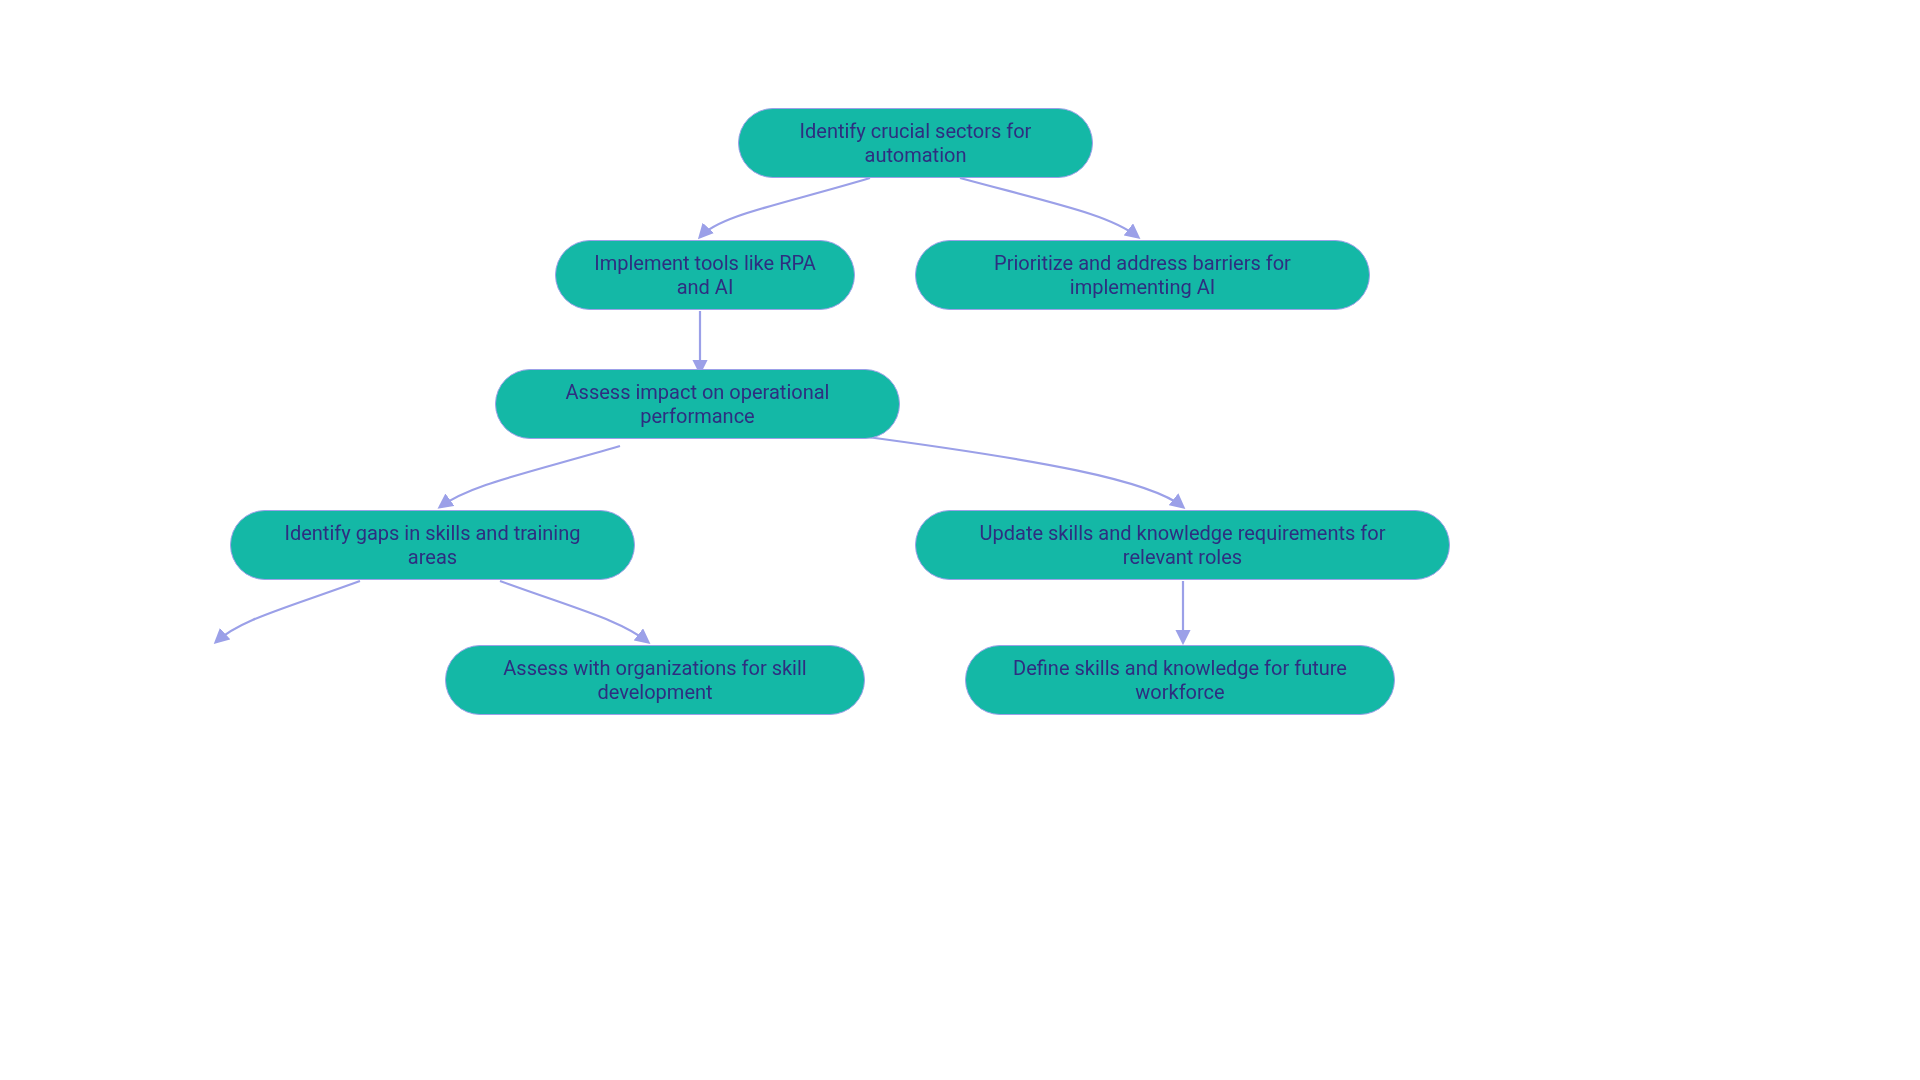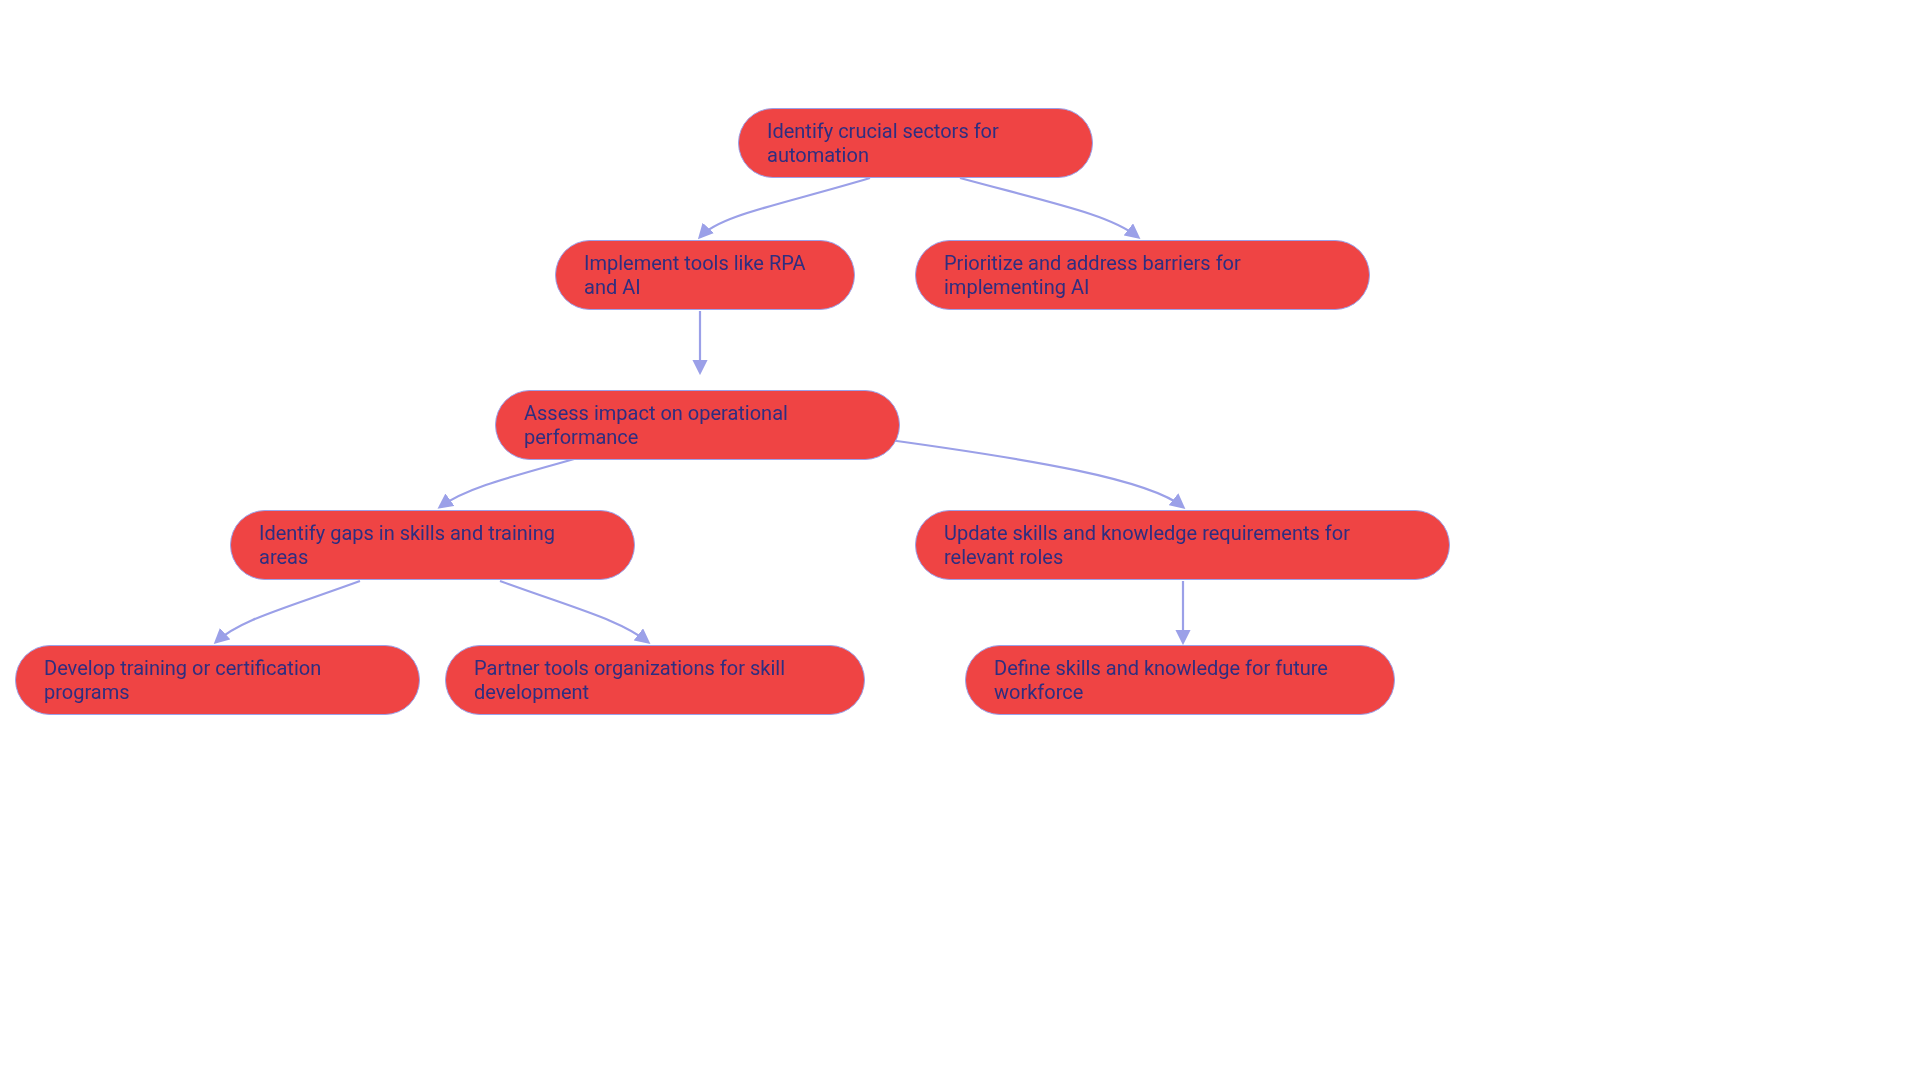--- a/index.html
+++ b/index.html
@@ -18,12 +18,13 @@
   }
   .node {
     position: absolute;
-    background: #ef4444;
+    background: #14b8a6;
     border: 1px solid #9ba0e8;
     border-radius: 35px;
     display: flex;
     align-items: center;
     justify-content: center;
+    text-align: center;
     color: #2e2e80;
     font-size: 20px;
     padding: 0 28px;

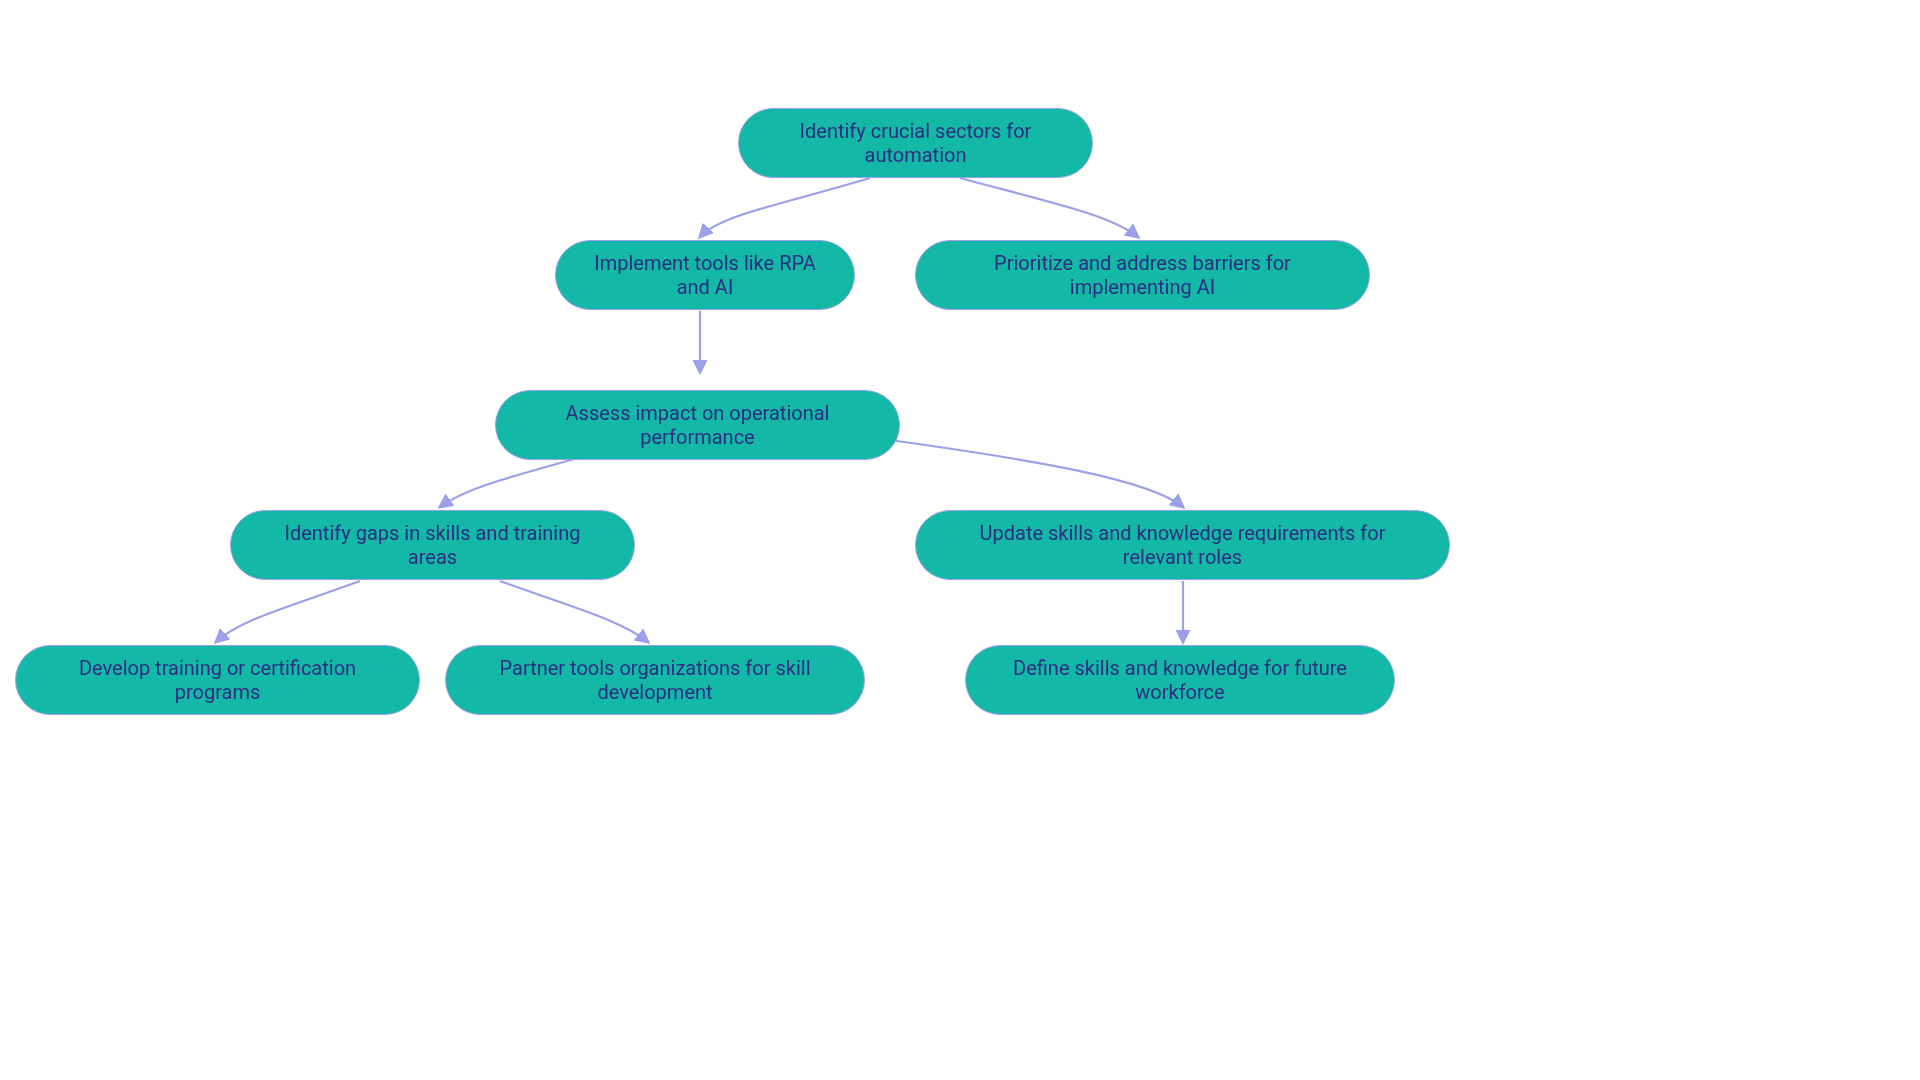--- a/index.html
+++ b/index.html
@@ -85,7 +85,7 @@
     <span>Implement tools like RPA and AI</span>
   </div>
 
-  <div class="node" style="left:495px; top:390px; width:405px;">
+  <div class="node" style="left:495px; top:369px; width:405px;">
     <span>Assess impact on operational performance</span>
   </div>
 

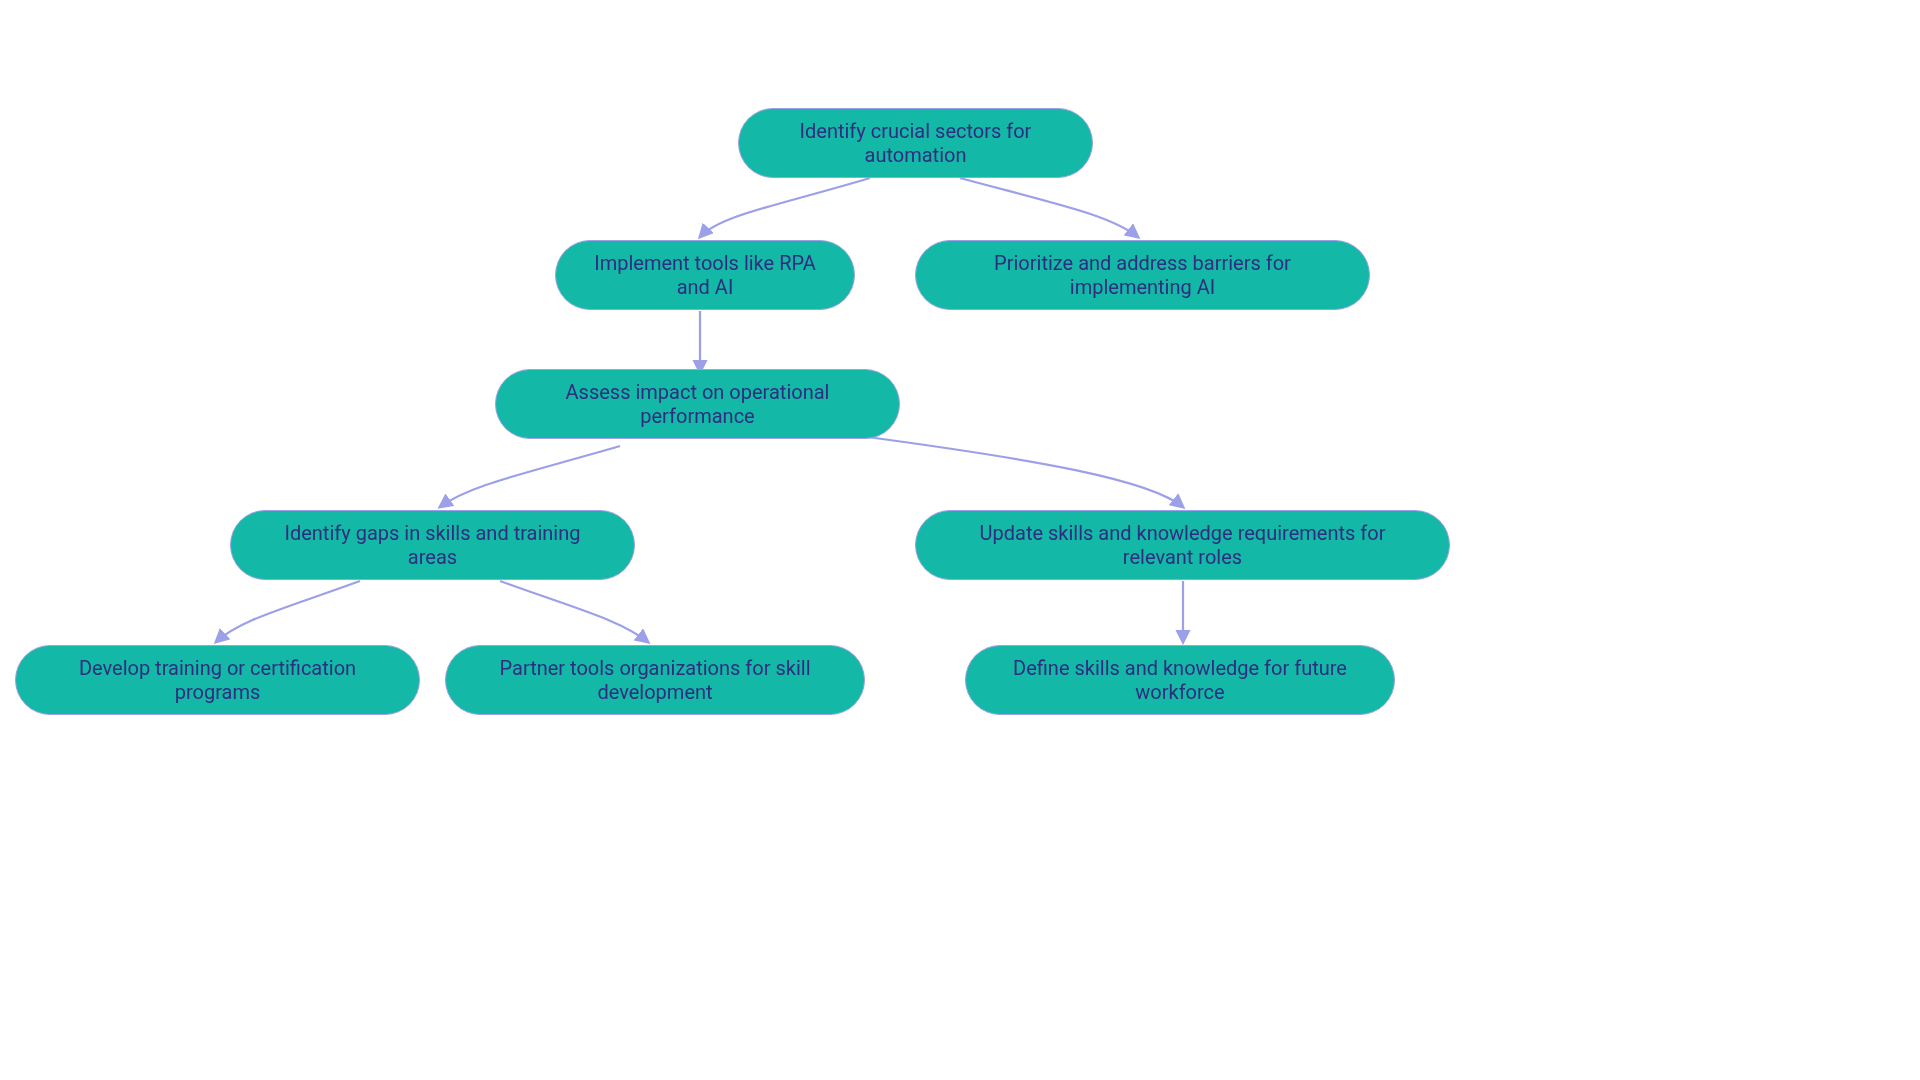--- a/index.html
+++ b/index.html
@@ -96,9 +96,6 @@
     <span>Update skills and knowledge requirements for relevant roles</span>
   </div>
 
-  <div class="node" style="left:15px; top:645px; width:405px;">
-    <span>Develop training or certification programs</span>
-  </div>
   <div class="node" style="left:445px; top:645px; width:420px;">
     <span>Partner tools organizations for skill development</span>
   </div>

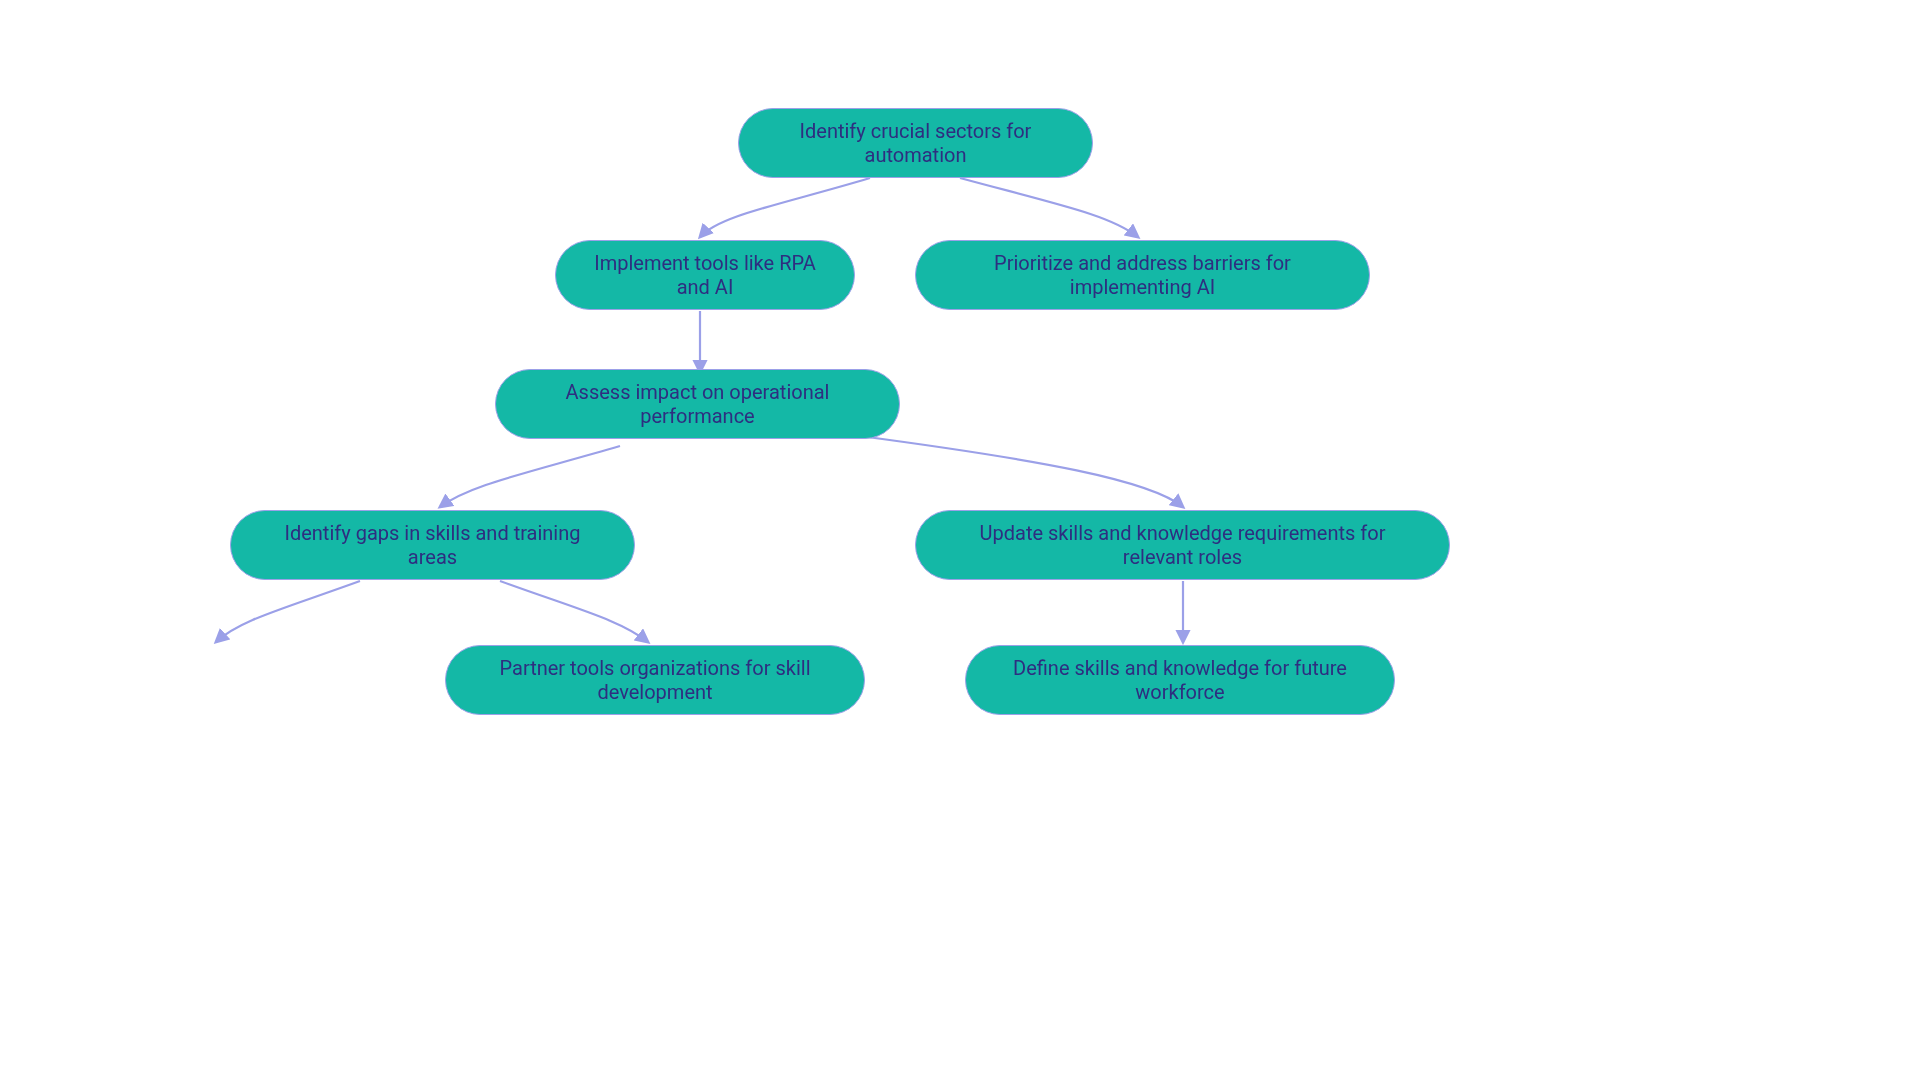--- a/index.html
+++ b/index.html
@@ -97,7 +97,7 @@
   </div>
 
   <div class="node" style="left:445px; top:645px; width:420px;">
-    <span>Partner tools organizations for skill development</span>
+    <span>Assess with organizations for skill development</span>
   </div>
   <div class="node" style="left:965px; top:645px; width:430px;">
     <span>Define skills and knowledge for future workforce</span>

